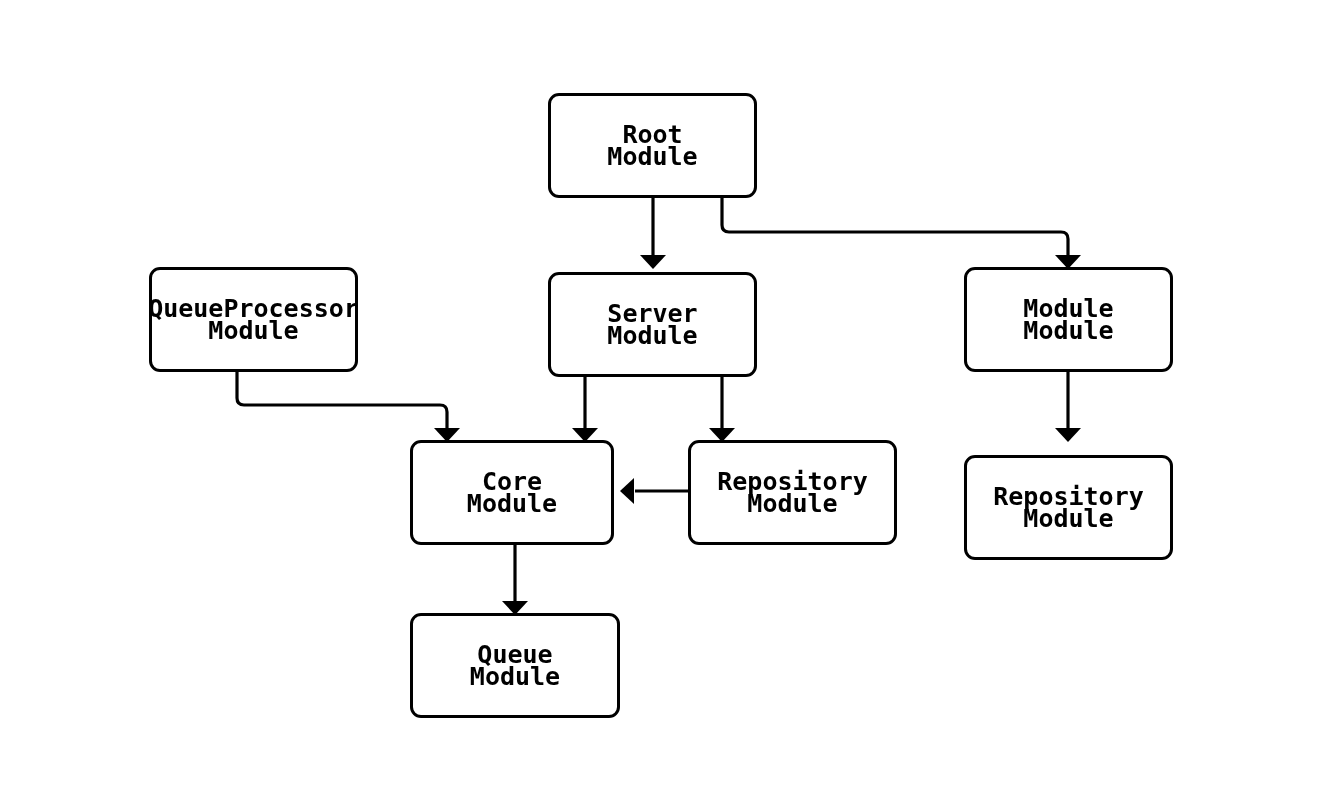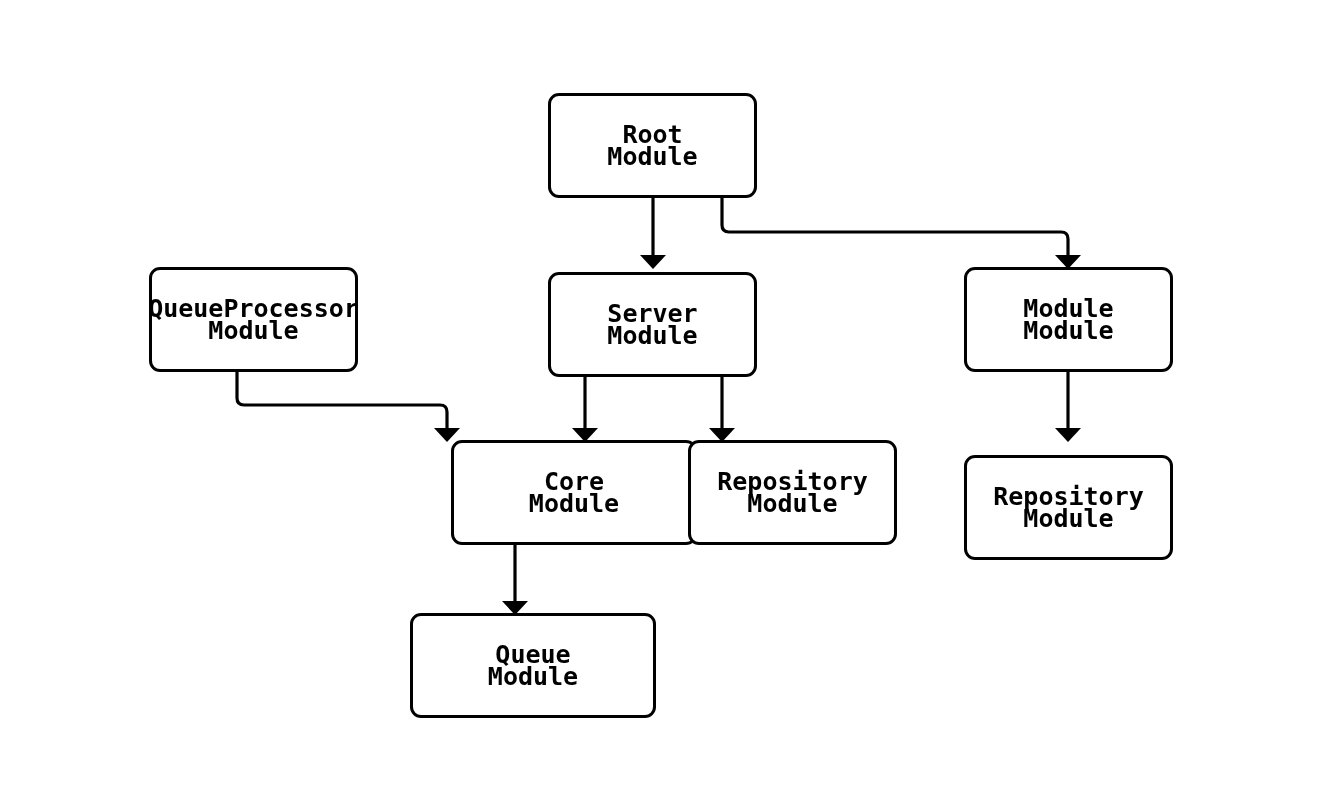--- a/index.html
+++ b/index.html
@@ -60,7 +60,7 @@
   .pos-queueprocessor{ left: 149px;  top: 267px; }
   .pos-server        { left: 548px;  top: 272px; }
   .pos-global        { left: 964px;  top: 267px; }
-  .pos-core          { left: 410px;  top: 440px; width: 246px; margin-left: 41px; }
+  .pos-core          { left: 410px;  top: 440px; width: 204px; }
   .pos-endpoints     { left: 688px;  top: 440px; }
   .pos-repository    { left: 964px;  top: 455px; }
   .pos-queue         { left: 410px;  top: 613px; width: 246px; }

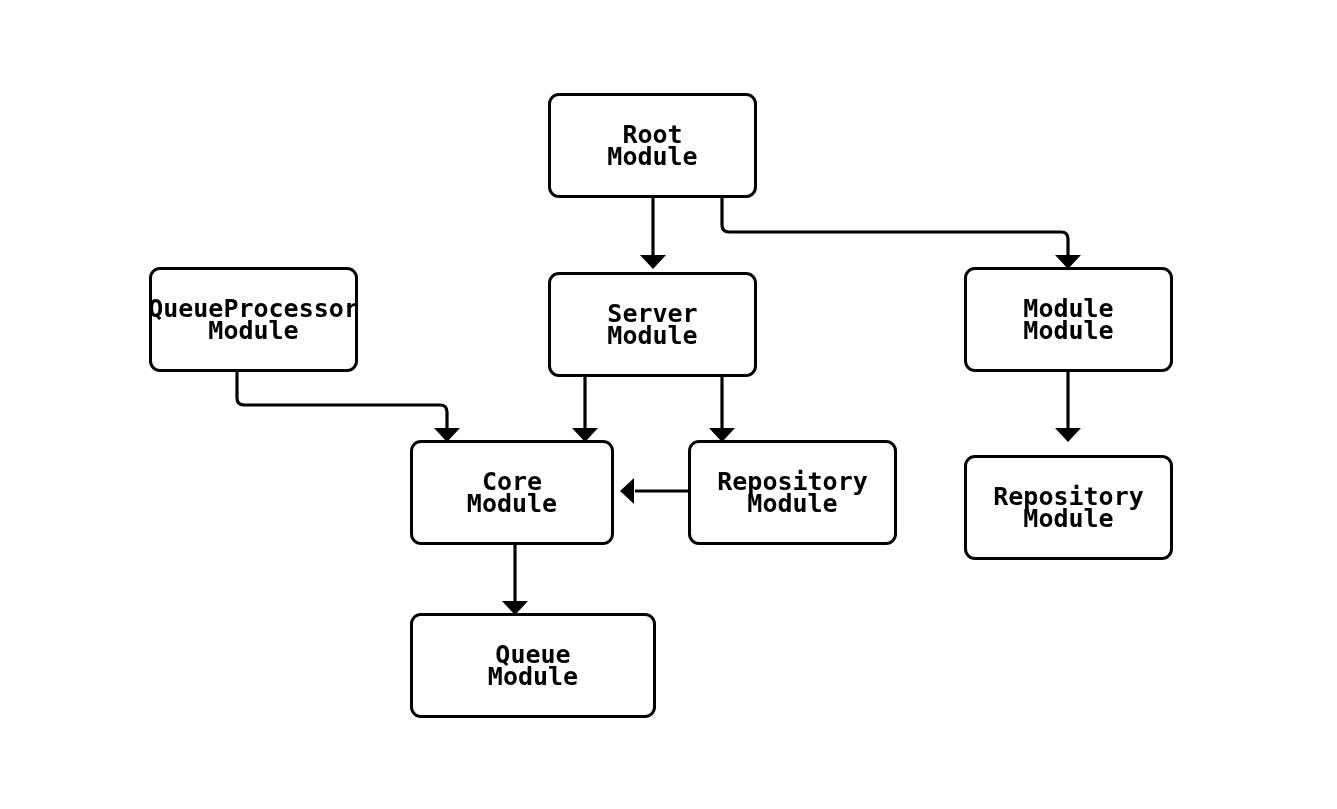--- a/index.html
+++ b/index.html
@@ -63,7 +63,7 @@
   .pos-core          { left: 410px;  top: 440px; width: 204px; }
   .pos-endpoints     { left: 688px;  top: 440px; }
   .pos-repository    { left: 964px;  top: 455px; }
-  .pos-queue         { left: 410px;  top: 613px; width: 246px; }
+  .pos-queue         { left: 410px;  top: 613px; width: 210px; }
 </style>
 </head>
 <body>

